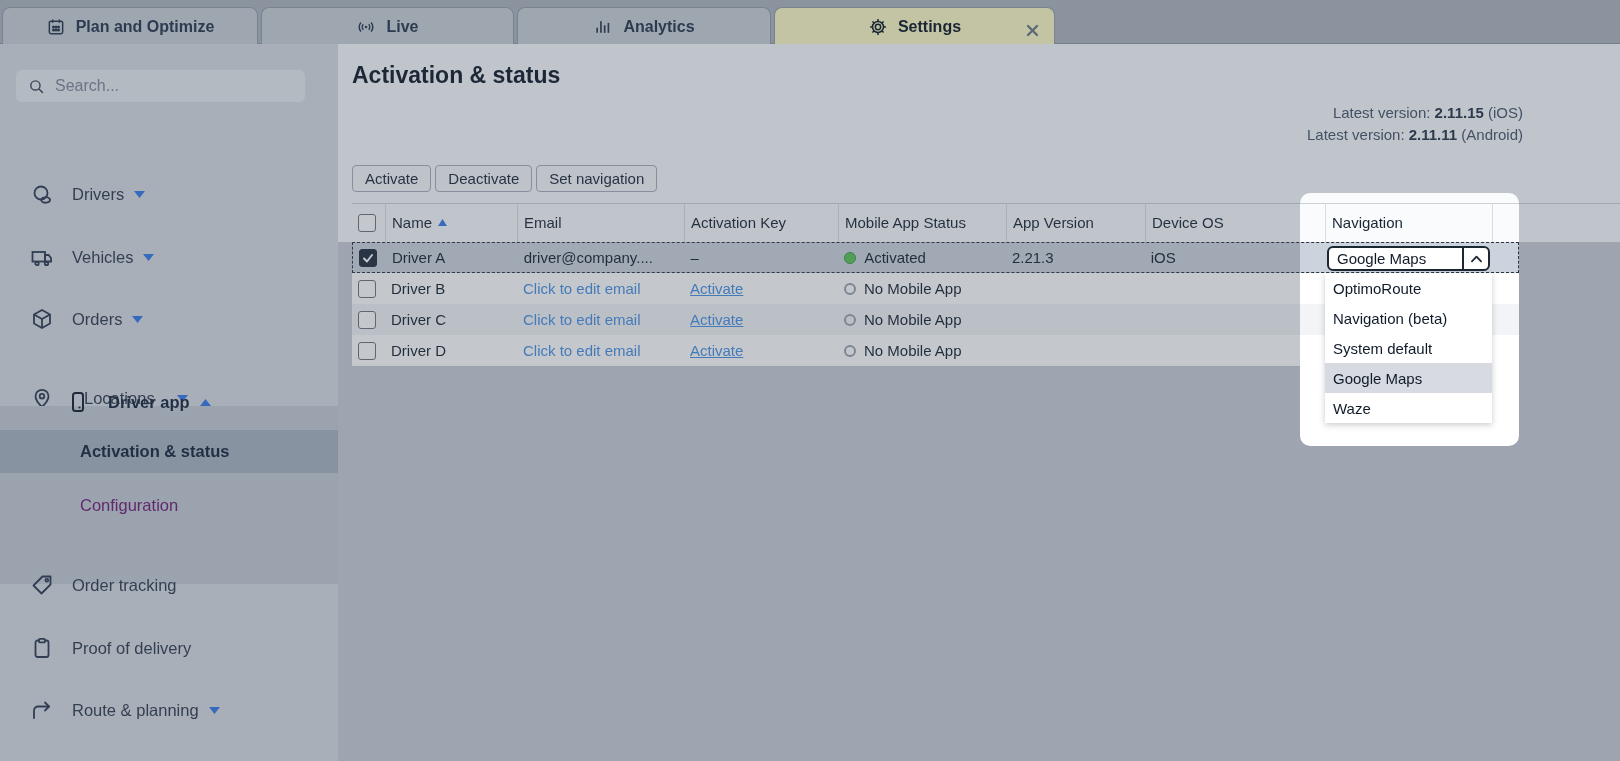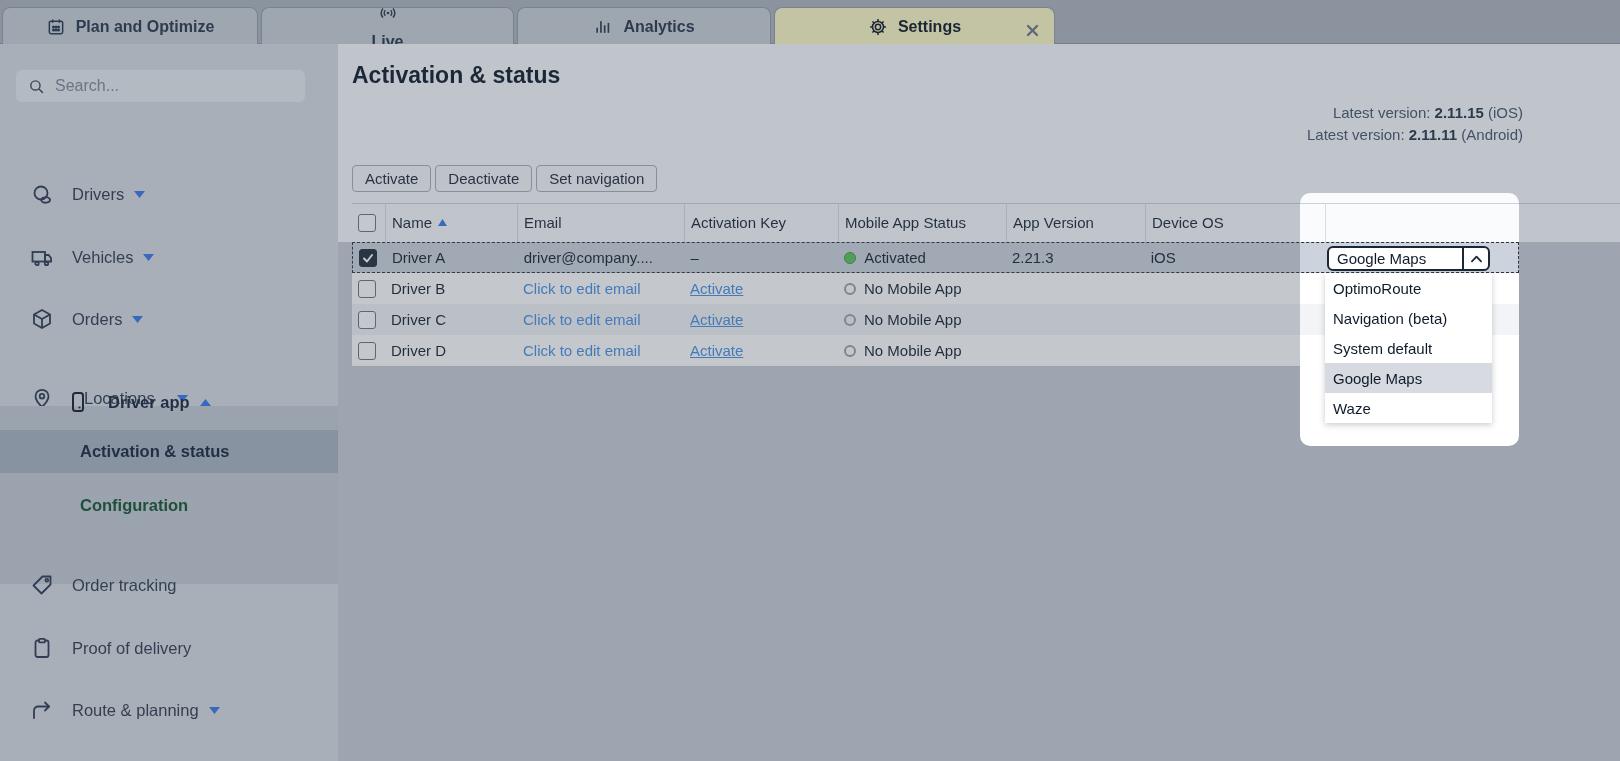--- a/index.html
+++ b/index.html
@@ -90,7 +90,7 @@
       </svg>
     <span>Plan and Optimize</span>
   </div>
-  <div class="tab" style="left:261px;width:253px;flex-direction:column;">
+  <div class="tab" style="left:261px;width:253px;">
     <svg width="20" height="20" viewBox="0 0 24 24" fill="none" stroke="currentColor" stroke-width="1.8">
         <circle cx="12" cy="12" r="1.6" fill="currentColor" stroke="none"></circle>
         <path d="M8.8 8.8a4.6 4.6 0 000 6.4"></path>

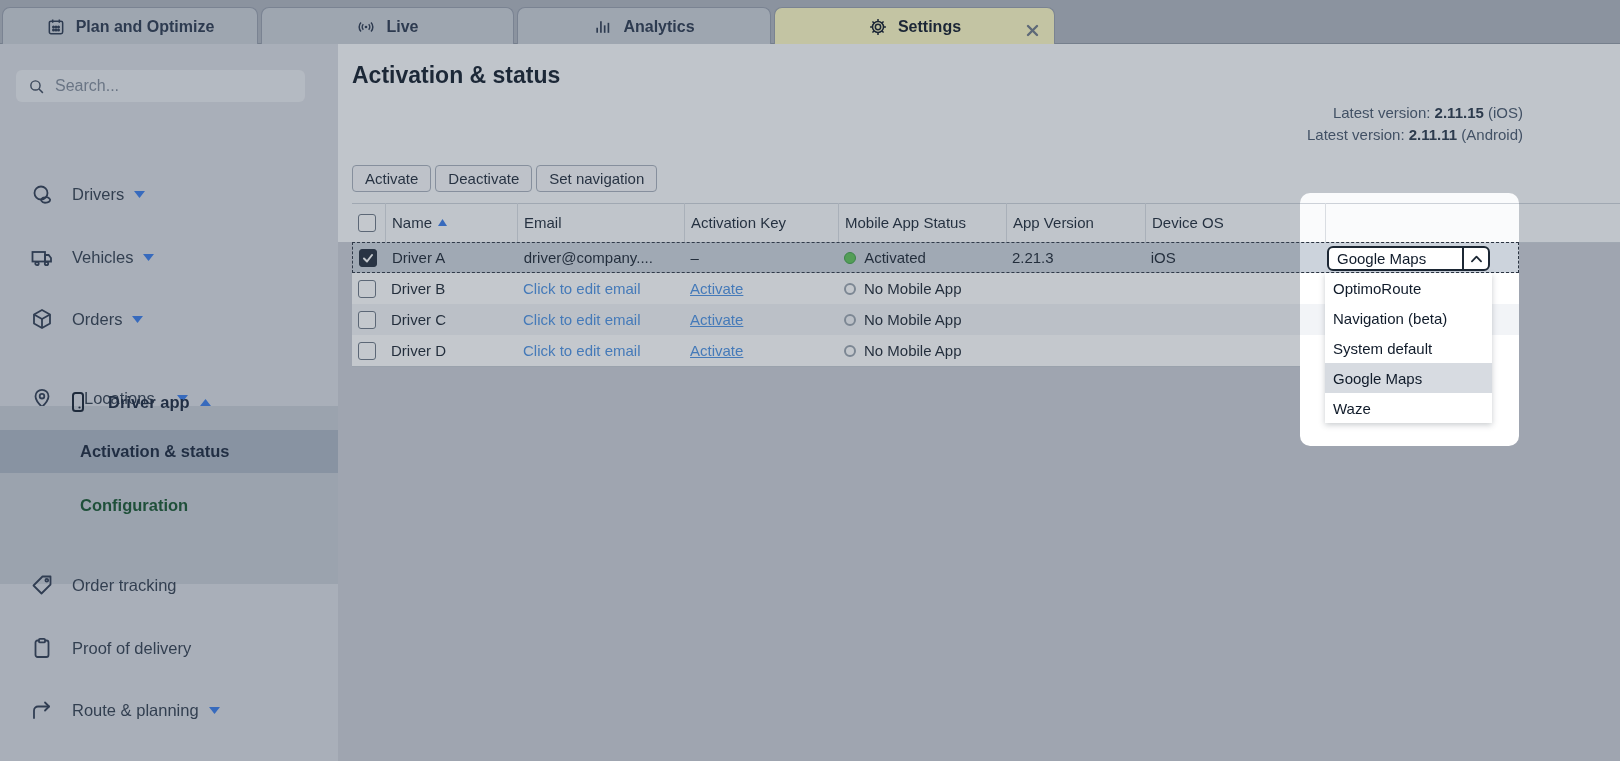--- a/index.html
+++ b/index.html
@@ -290,6 +290,7 @@
   <div class="th c4">Mobile App Status</div>
   <div class="th c5">App Version</div>
   <div class="th c6">Device OS</div>
+  <div class="th c7">Navigation</div>
   <div class="th c8"></div>
 </div>
 

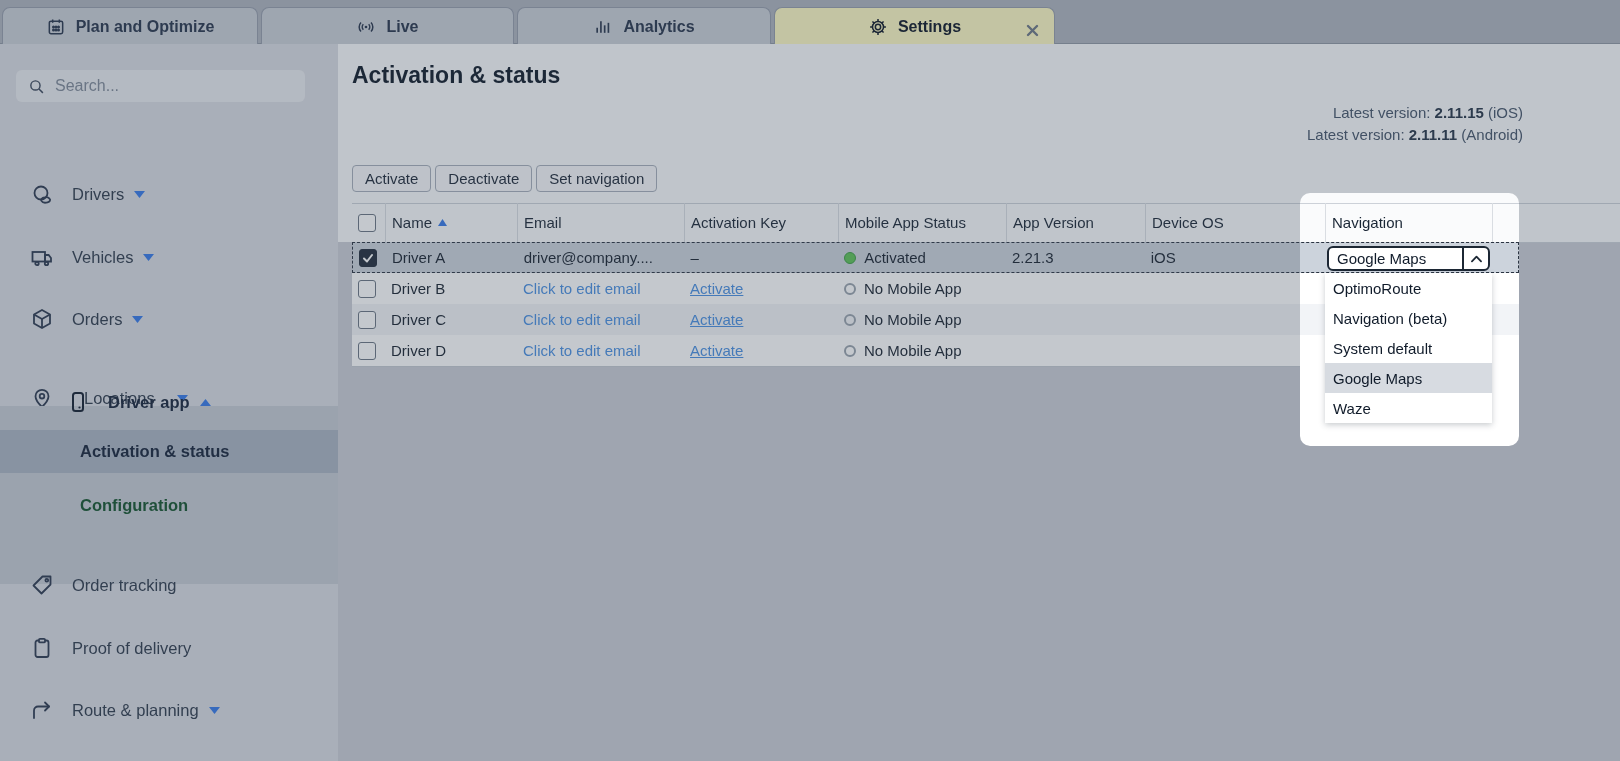--- a/index.html
+++ b/index.html
@@ -27,7 +27,7 @@
   .caret { margin-left:10px; }
   .section { position:absolute; left:0; top:362px; width:338px; height:178px; background:#c5cad3; }
   .sub-item { position:absolute; left:0; width:338px; height:44px; display:flex; align-items:center; padding-left:80px;
-              color:#14532d; font-size:16.5px; cursor:pointer;font-weight:bold; }
+              color:#701a75; font-size:16.5px; cursor:pointer; }
   .sub-item.selected { background:#aab4c2; font-weight:700; color:#16233a; height:43px; }
 
   

